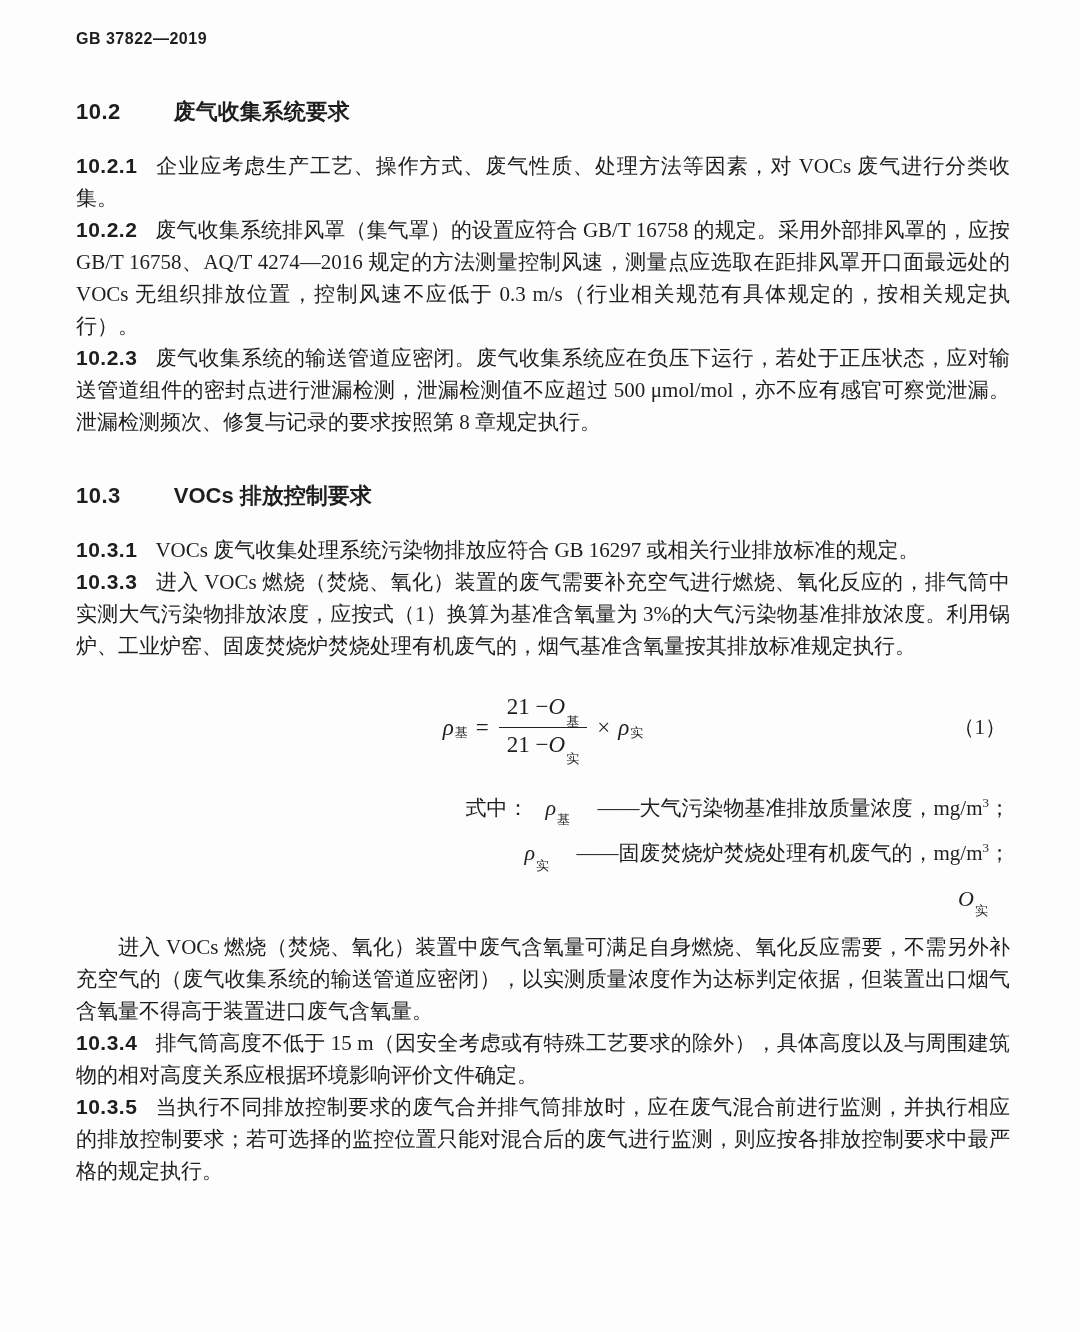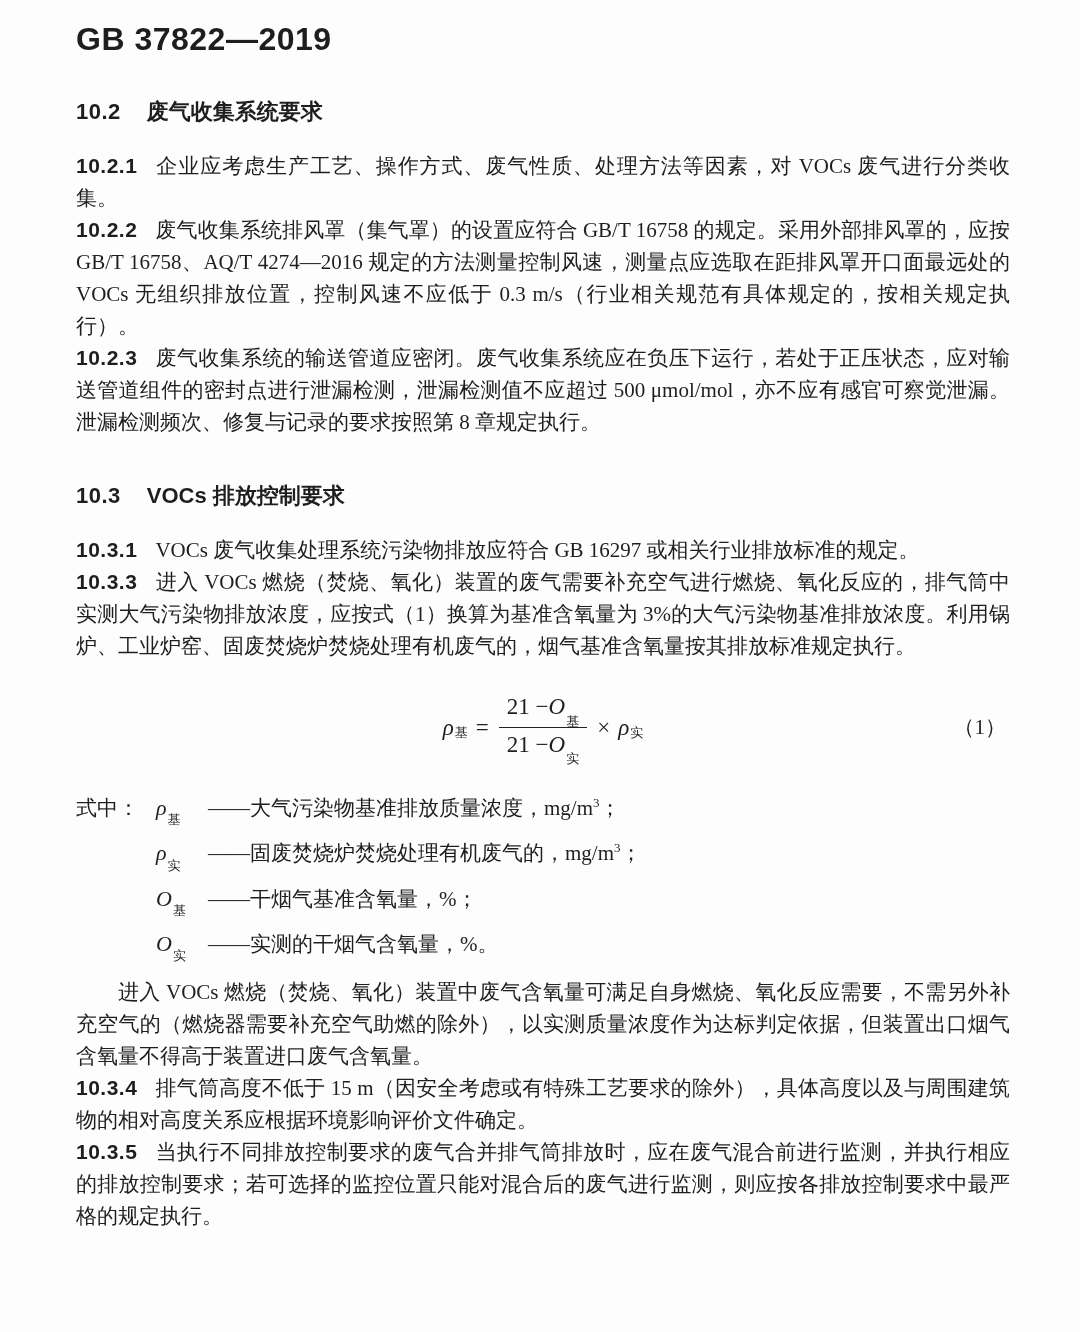--- a/index.html
+++ b/index.html
@@ -20,7 +20,7 @@
   .doc-code {
     font-family: "Liberation Sans", "DejaVu Sans", sans-serif;
     font-weight: bold;
-    font-size: 32px;
+    font-size: 16px;
     line-height: 30px;
     letter-spacing: 0.5px;
   }

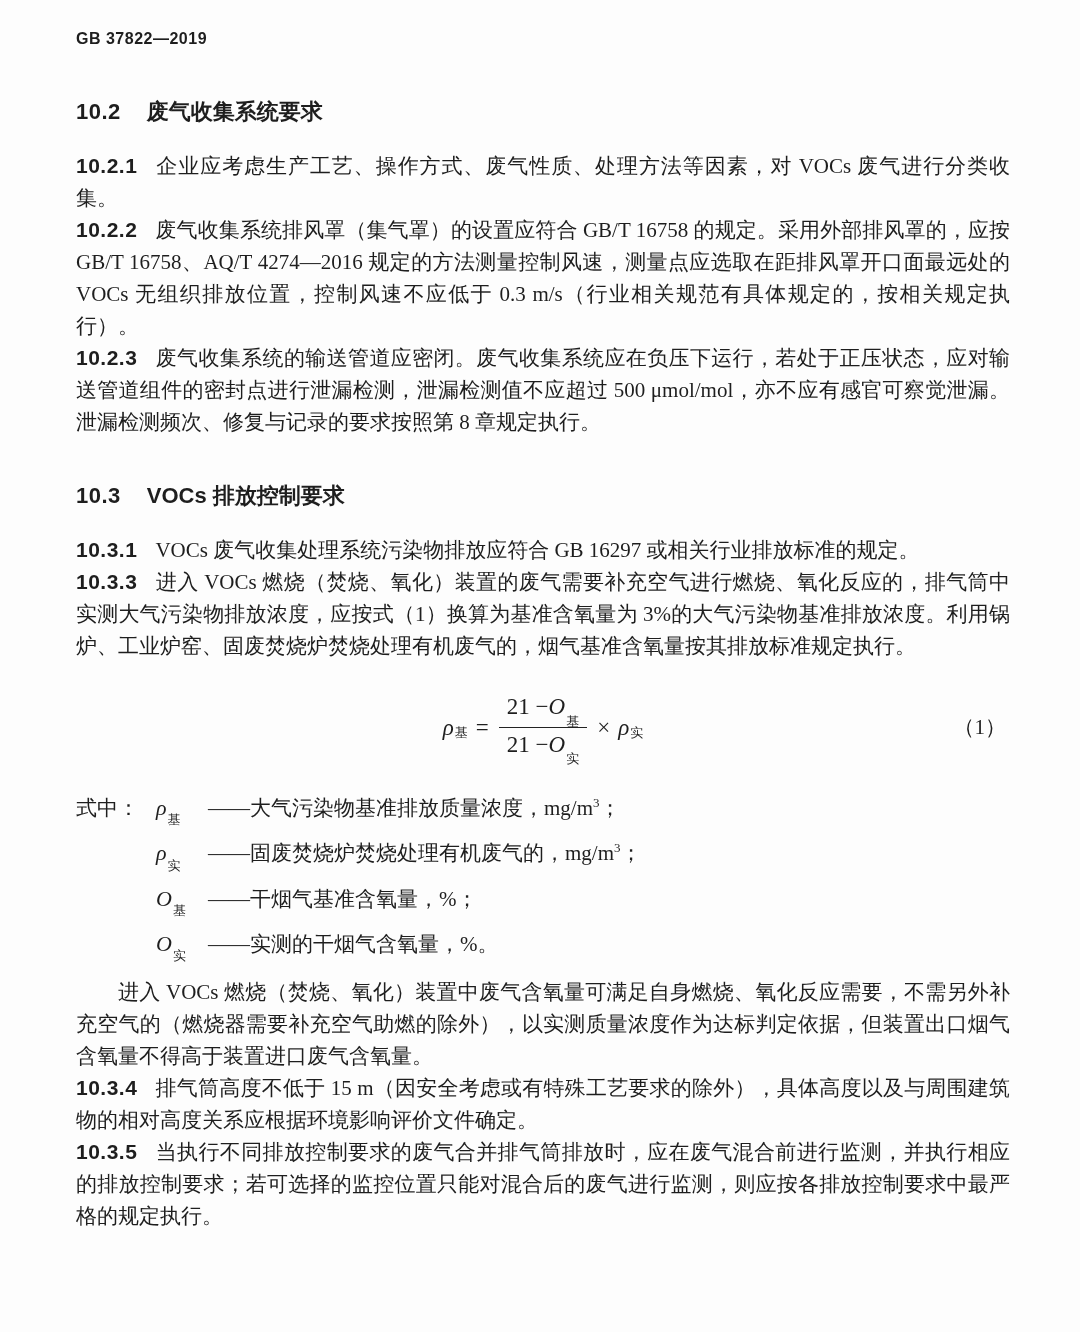--- a/index.html
+++ b/index.html
@@ -32,6 +32,7 @@
     margin-top: 44px;
     margin-bottom: 24px;
     display: flex;
+    gap: 27px;
   }
   .sec-heading .sec-num { margin-right: 26px; letter-spacing: 0.5px; }
   p.clause, p.plain {

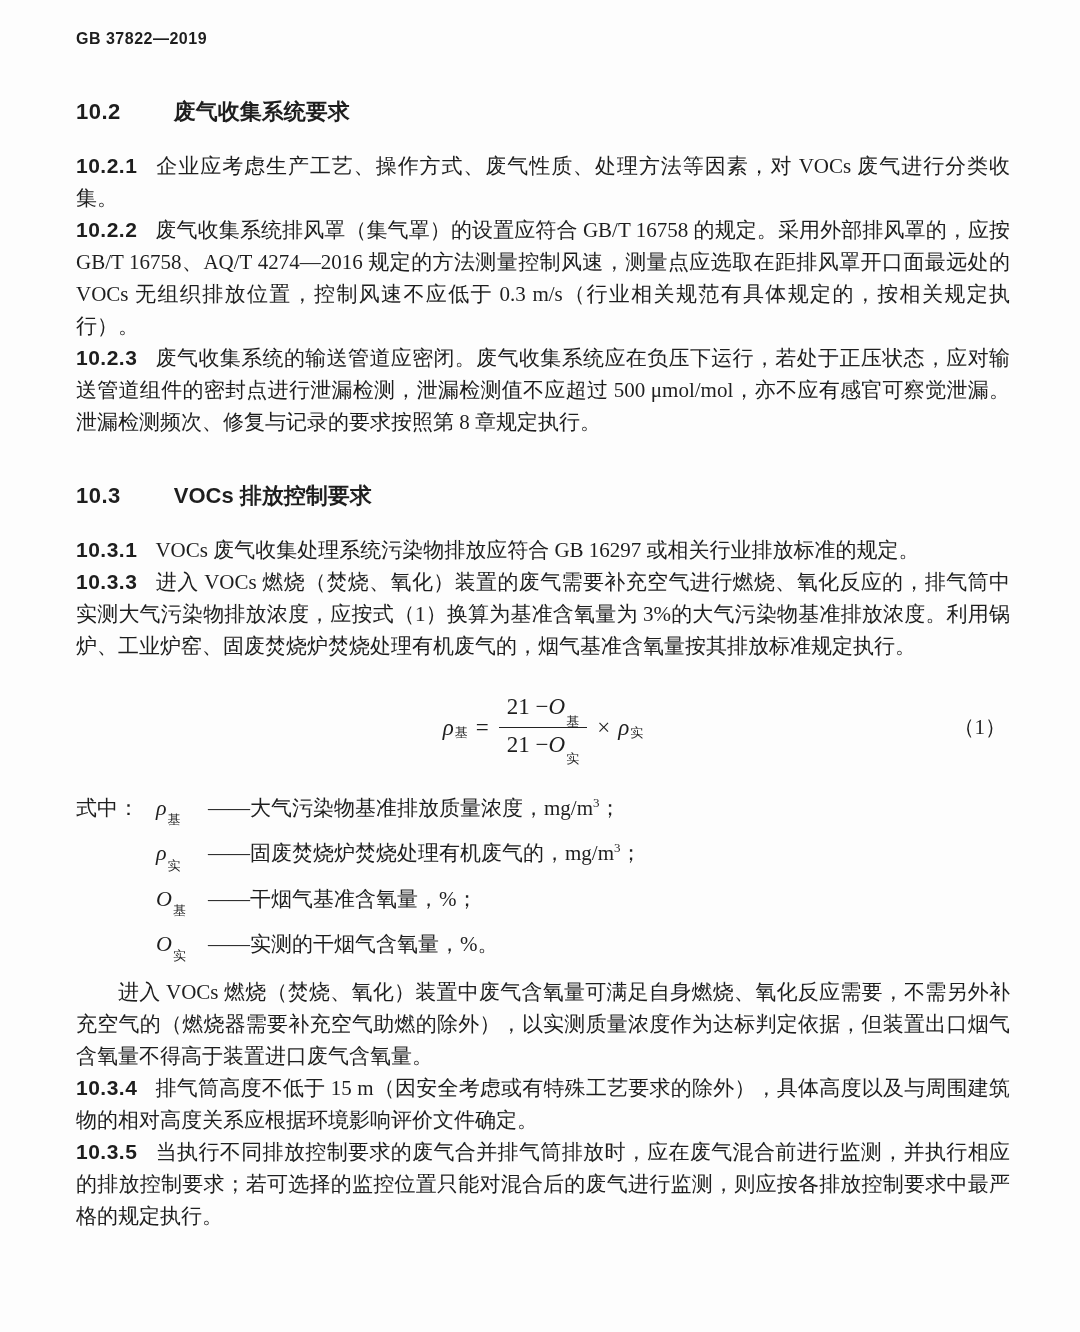--- a/index.html
+++ b/index.html
@@ -89,7 +89,7 @@
   }
   
   .where-block { margin: 2px 0 6px 0; }
-  .where-row { display: flex; align-items: baseline; line-height: 37px; }
+  .where-row { display: flex; align-items: baseline; line-height: 37px; justify-content: flex-end; }
   .where-lead { width: 64px; flex: 0 0 64px; }
   .where-sym { width: 52px; flex: 0 0 52px; font-style: italic; font-size: 22px; margin-left: 16px; }
   .where-sym .fsub { top: 4px; }

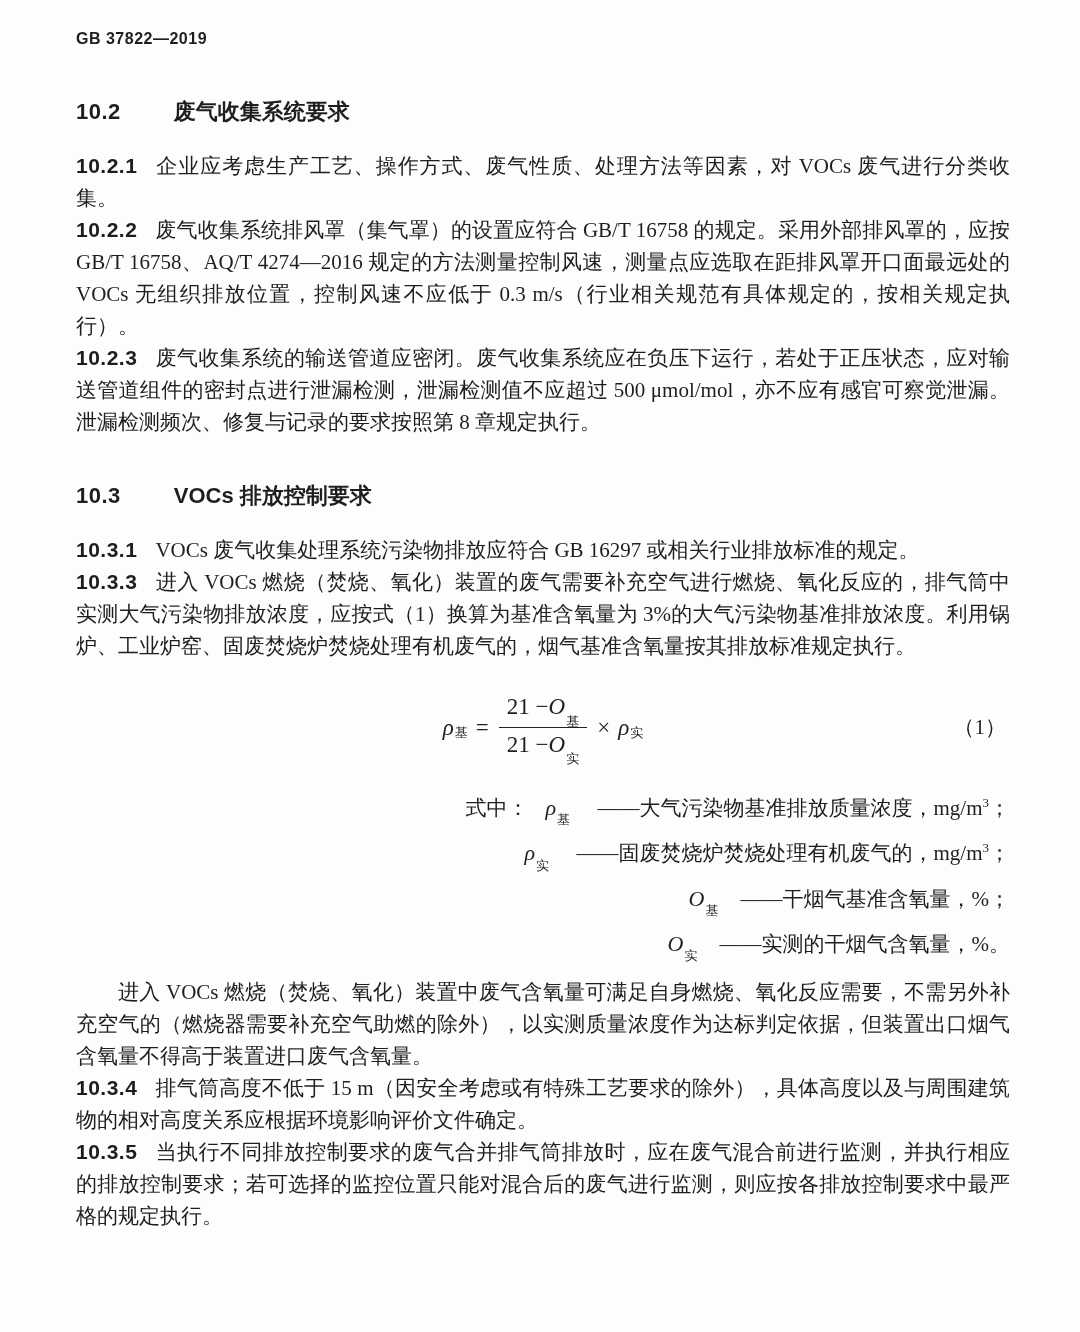--- a/index.html
+++ b/index.html
@@ -159,11 +159,6 @@
     </div>
     <div class="where-row">
       <span class="where-lead"></span>
-      <span class="where-sym"><span>O</span><span class="fsub">基</span></span>
-      <span class="where-desc"><span>——</span><span>干烟气基准含氧量，%；</span></span>
-    </div>
-    <div class="where-row">
-      <span class="where-lead"></span>
       <span class="where-sym"><span>O</span><span class="fsub">实</span></span>
       <span class="where-desc"><span>——</span><span>实测的干烟气含氧量，%。</span></span>
     </div>

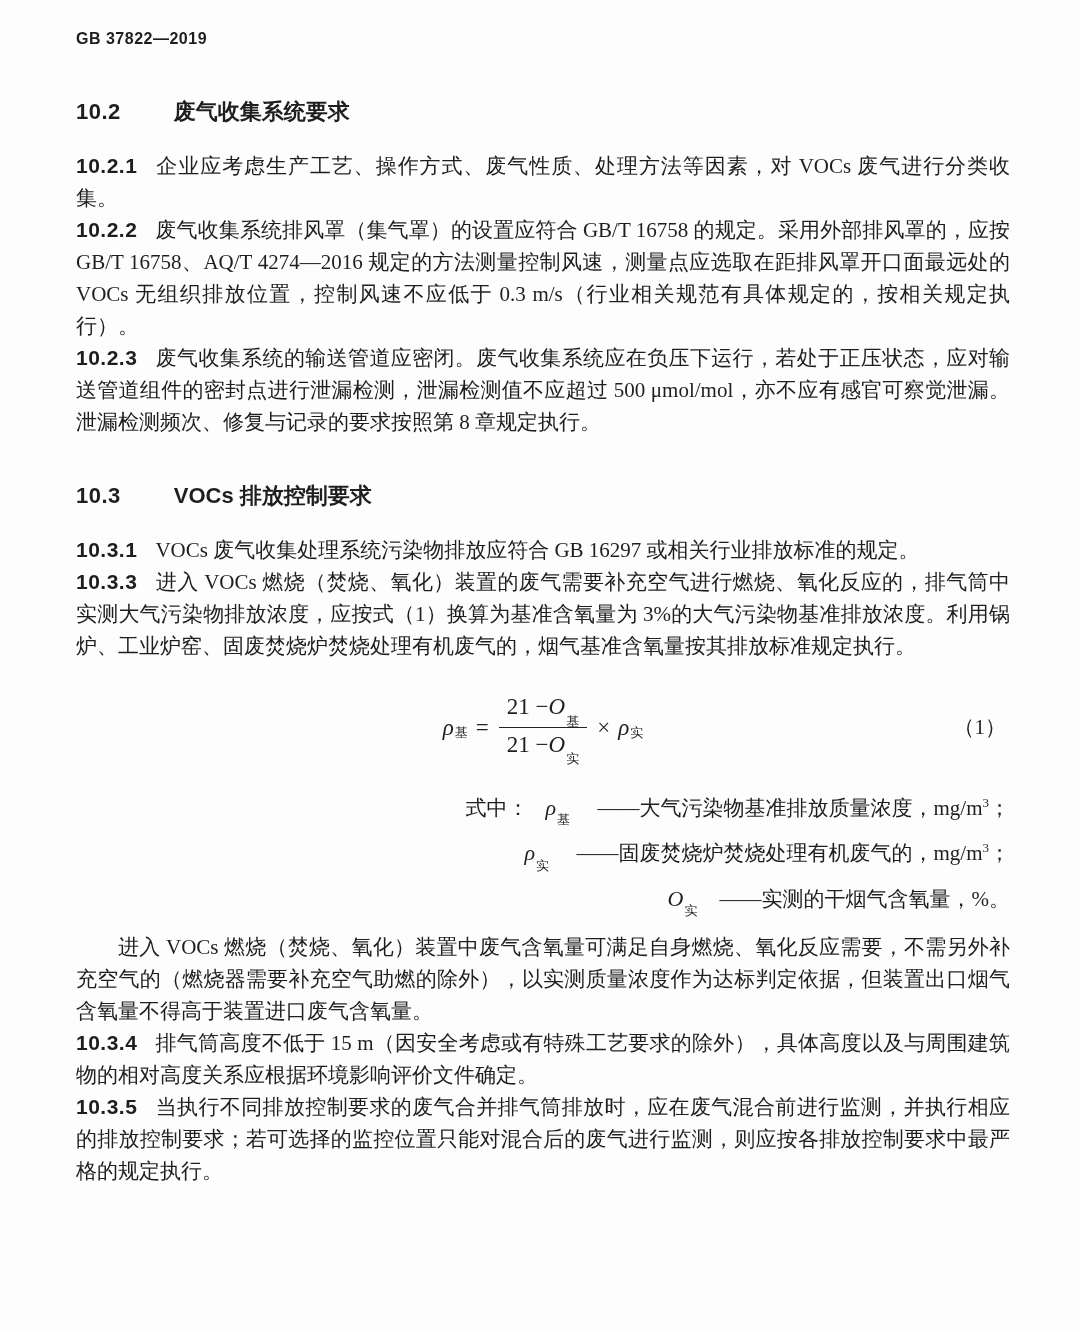--- a/index.html
+++ b/index.html
@@ -160,7 +160,6 @@
     <div class="where-row">
       <span class="where-lead"></span>
       <span class="where-sym"><span>O</span><span class="fsub">实</span></span>
-      <span class="where-desc"><span>——</span><span>实测的干烟气含氧量，%。</span></span>
     </div>
   </div>
 

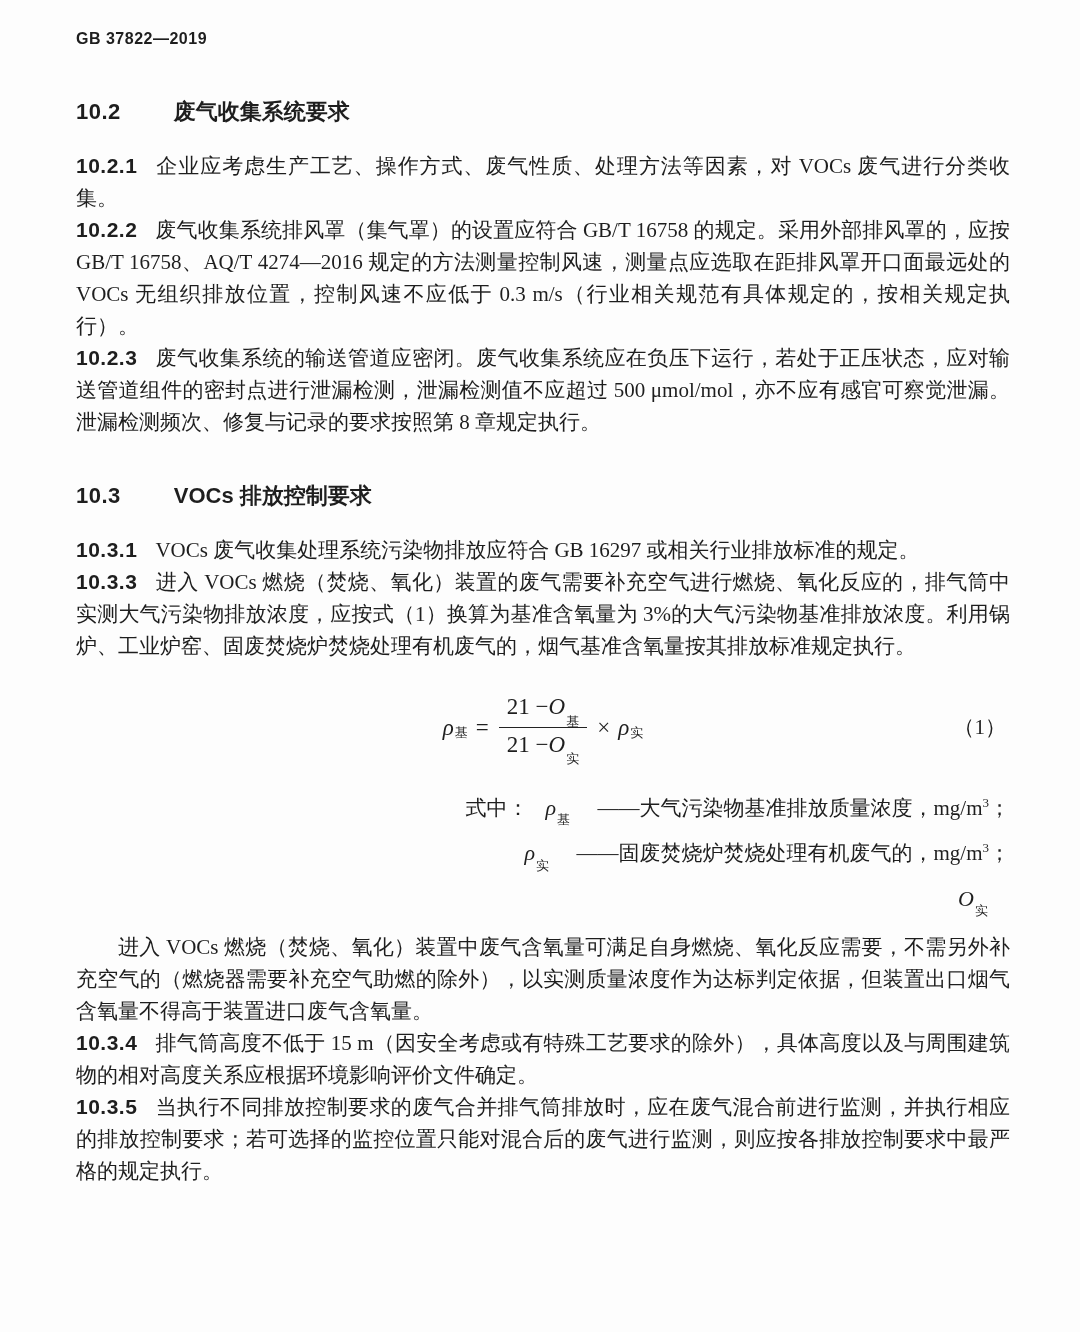--- a/index.html
+++ b/index.html
@@ -163,7 +163,7 @@
     </div>
   </div>
 
-  <p class="plain">进入 VOCs 燃烧（焚烧、氧化）装置中废气含氧量可满足自身燃烧、氧化反应需要，不需另外补充空气的（燃烧器需要补充空气助燃的除外），以实测质量浓度作为达标判定依据，但装置出口烟气含氧量不得高于装置进口废气含氧量。</p>
+  <p class="plain">进入 VOCs 燃烧（焚烧、氧化）装置中废气含氧量可满足自身燃烧、氧化反应需要，不需另外补充空气的（废气收集系统的输送管道应密闭），以实测质量浓度作为达标判定依据，但装置出口烟气含氧量不得高于装置进口废气含氧量。</p>
 
   <p class="clause">
     <span class="clause-num">10.3.4</span><span>排气筒高度不低于 15 m（因安全考虑或有特殊工艺要求的除外），具体高度以及与周围建筑物的相对高度关系应根据环境影响评价文件确定。</span>

